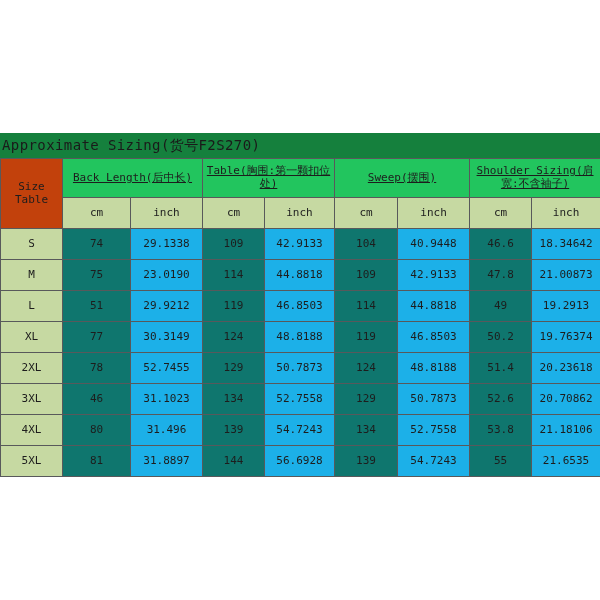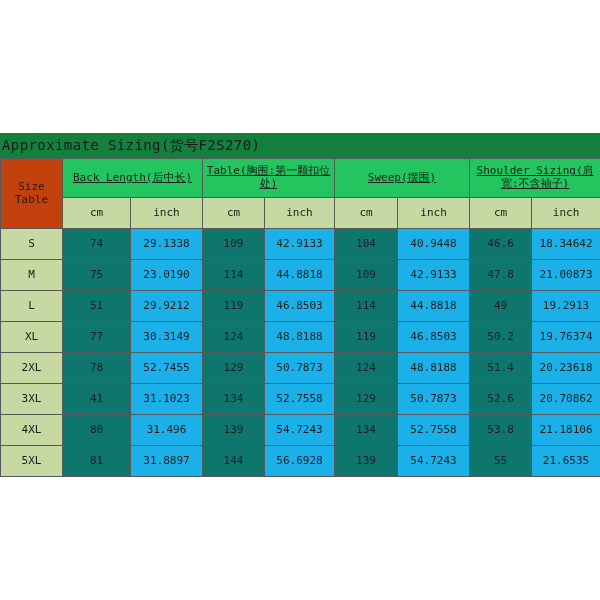--- a/index.html
+++ b/index.html
@@ -201,7 +201,7 @@
       </tr>
       <tr>
         <td class="cell-size">3XL</td>
-        <td class="cell-cm">41</td>
+        <td class="cell-cm">46</td>
         <td class="cell-inch">31.1023</td>
         <td class="cell-cm">134</td>
         <td class="cell-inch">52.7558</td>

